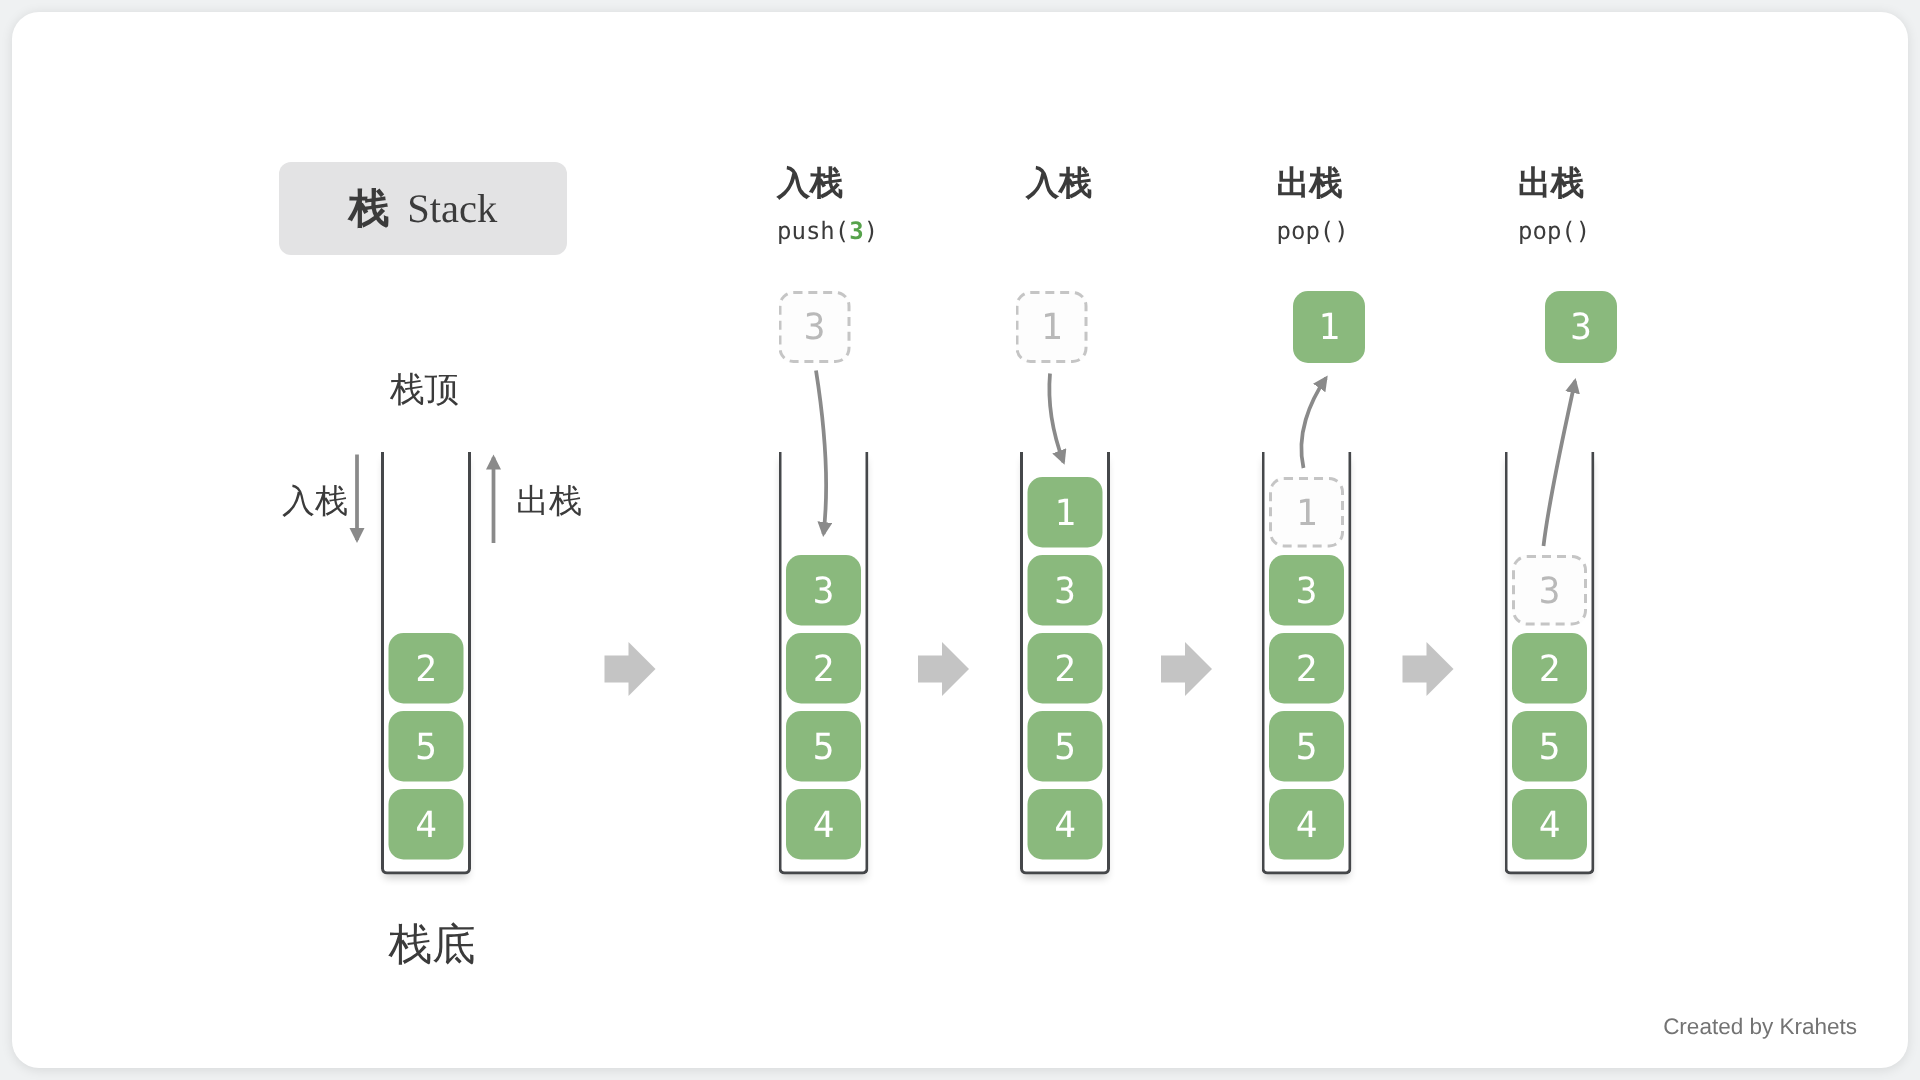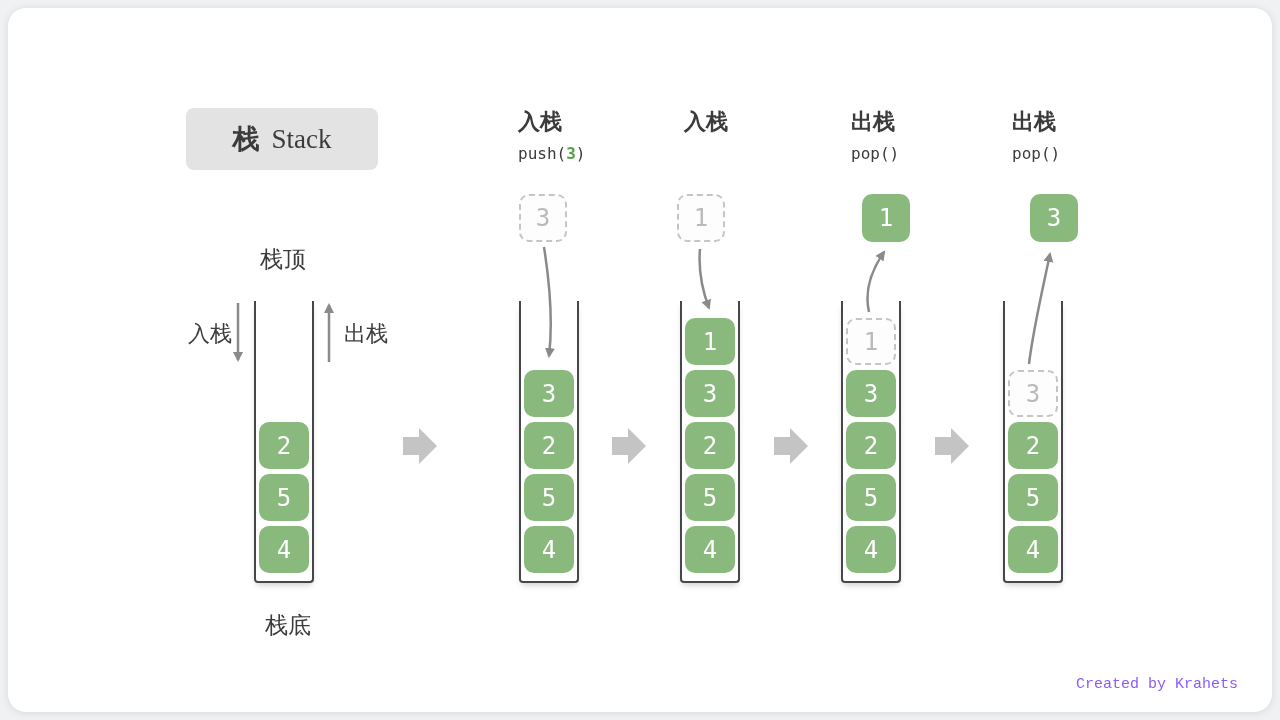--- a/index.html
+++ b/index.html
@@ -36,7 +36,7 @@
   
   .anno{position:absolute;color:#3b3b3b;font-weight:normal;}
   .anno-top{left:233px;top:244px;width:100px;text-align:center;font-size:23px;}
-  .anno-bottom{left:238px;top:610px;width:100px;text-align:center;font-size:23px;}
+  .anno-bottom{left:238px;top:610px;width:100px;text-align:center;font-size:29px;}
   .anno-push{left:178px;top:319px;width:54px;text-align:right;font-size:22px;}
   .anno-pop{left:344px;top:319px;width:54px;text-align:left;font-size:22px;}
   .overlay{position:absolute;left:0;top:0;pointer-events:none;}

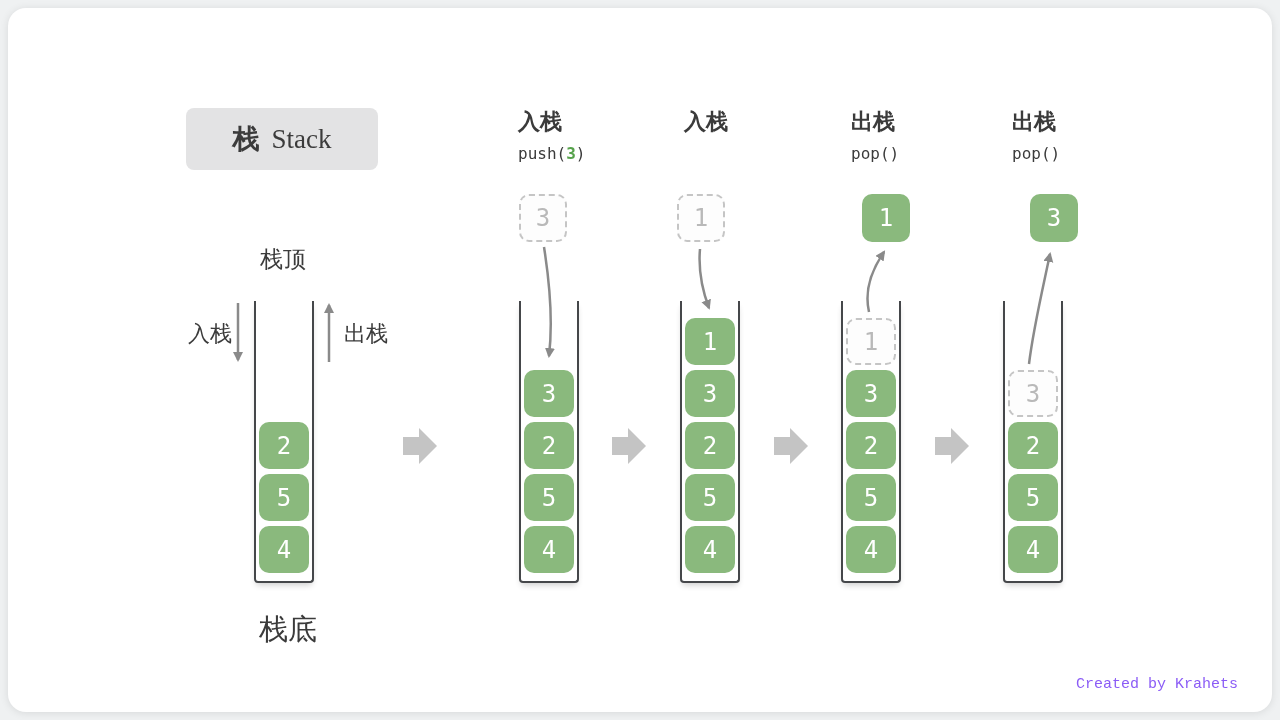--- a/index.html
+++ b/index.html
@@ -40,8 +40,8 @@
   .anno-push{left:178px;top:319px;width:54px;text-align:right;font-size:22px;}
   .anno-pop{left:344px;top:319px;width:54px;text-align:left;font-size:22px;}
   .overlay{position:absolute;left:0;top:0;pointer-events:none;}
-  .watermark{position:absolute;right:42px;top:676px;font-family:Liberation Mono, monospace;
-    font-size:15px;color:#8b5cf6;}
+  .watermark{position:absolute;right:42px;top:676px;font-family:Liberation Sans, sans-serif;
+    font-size:15px;color:#737373;}
 </style>
 </head>
 <body>

